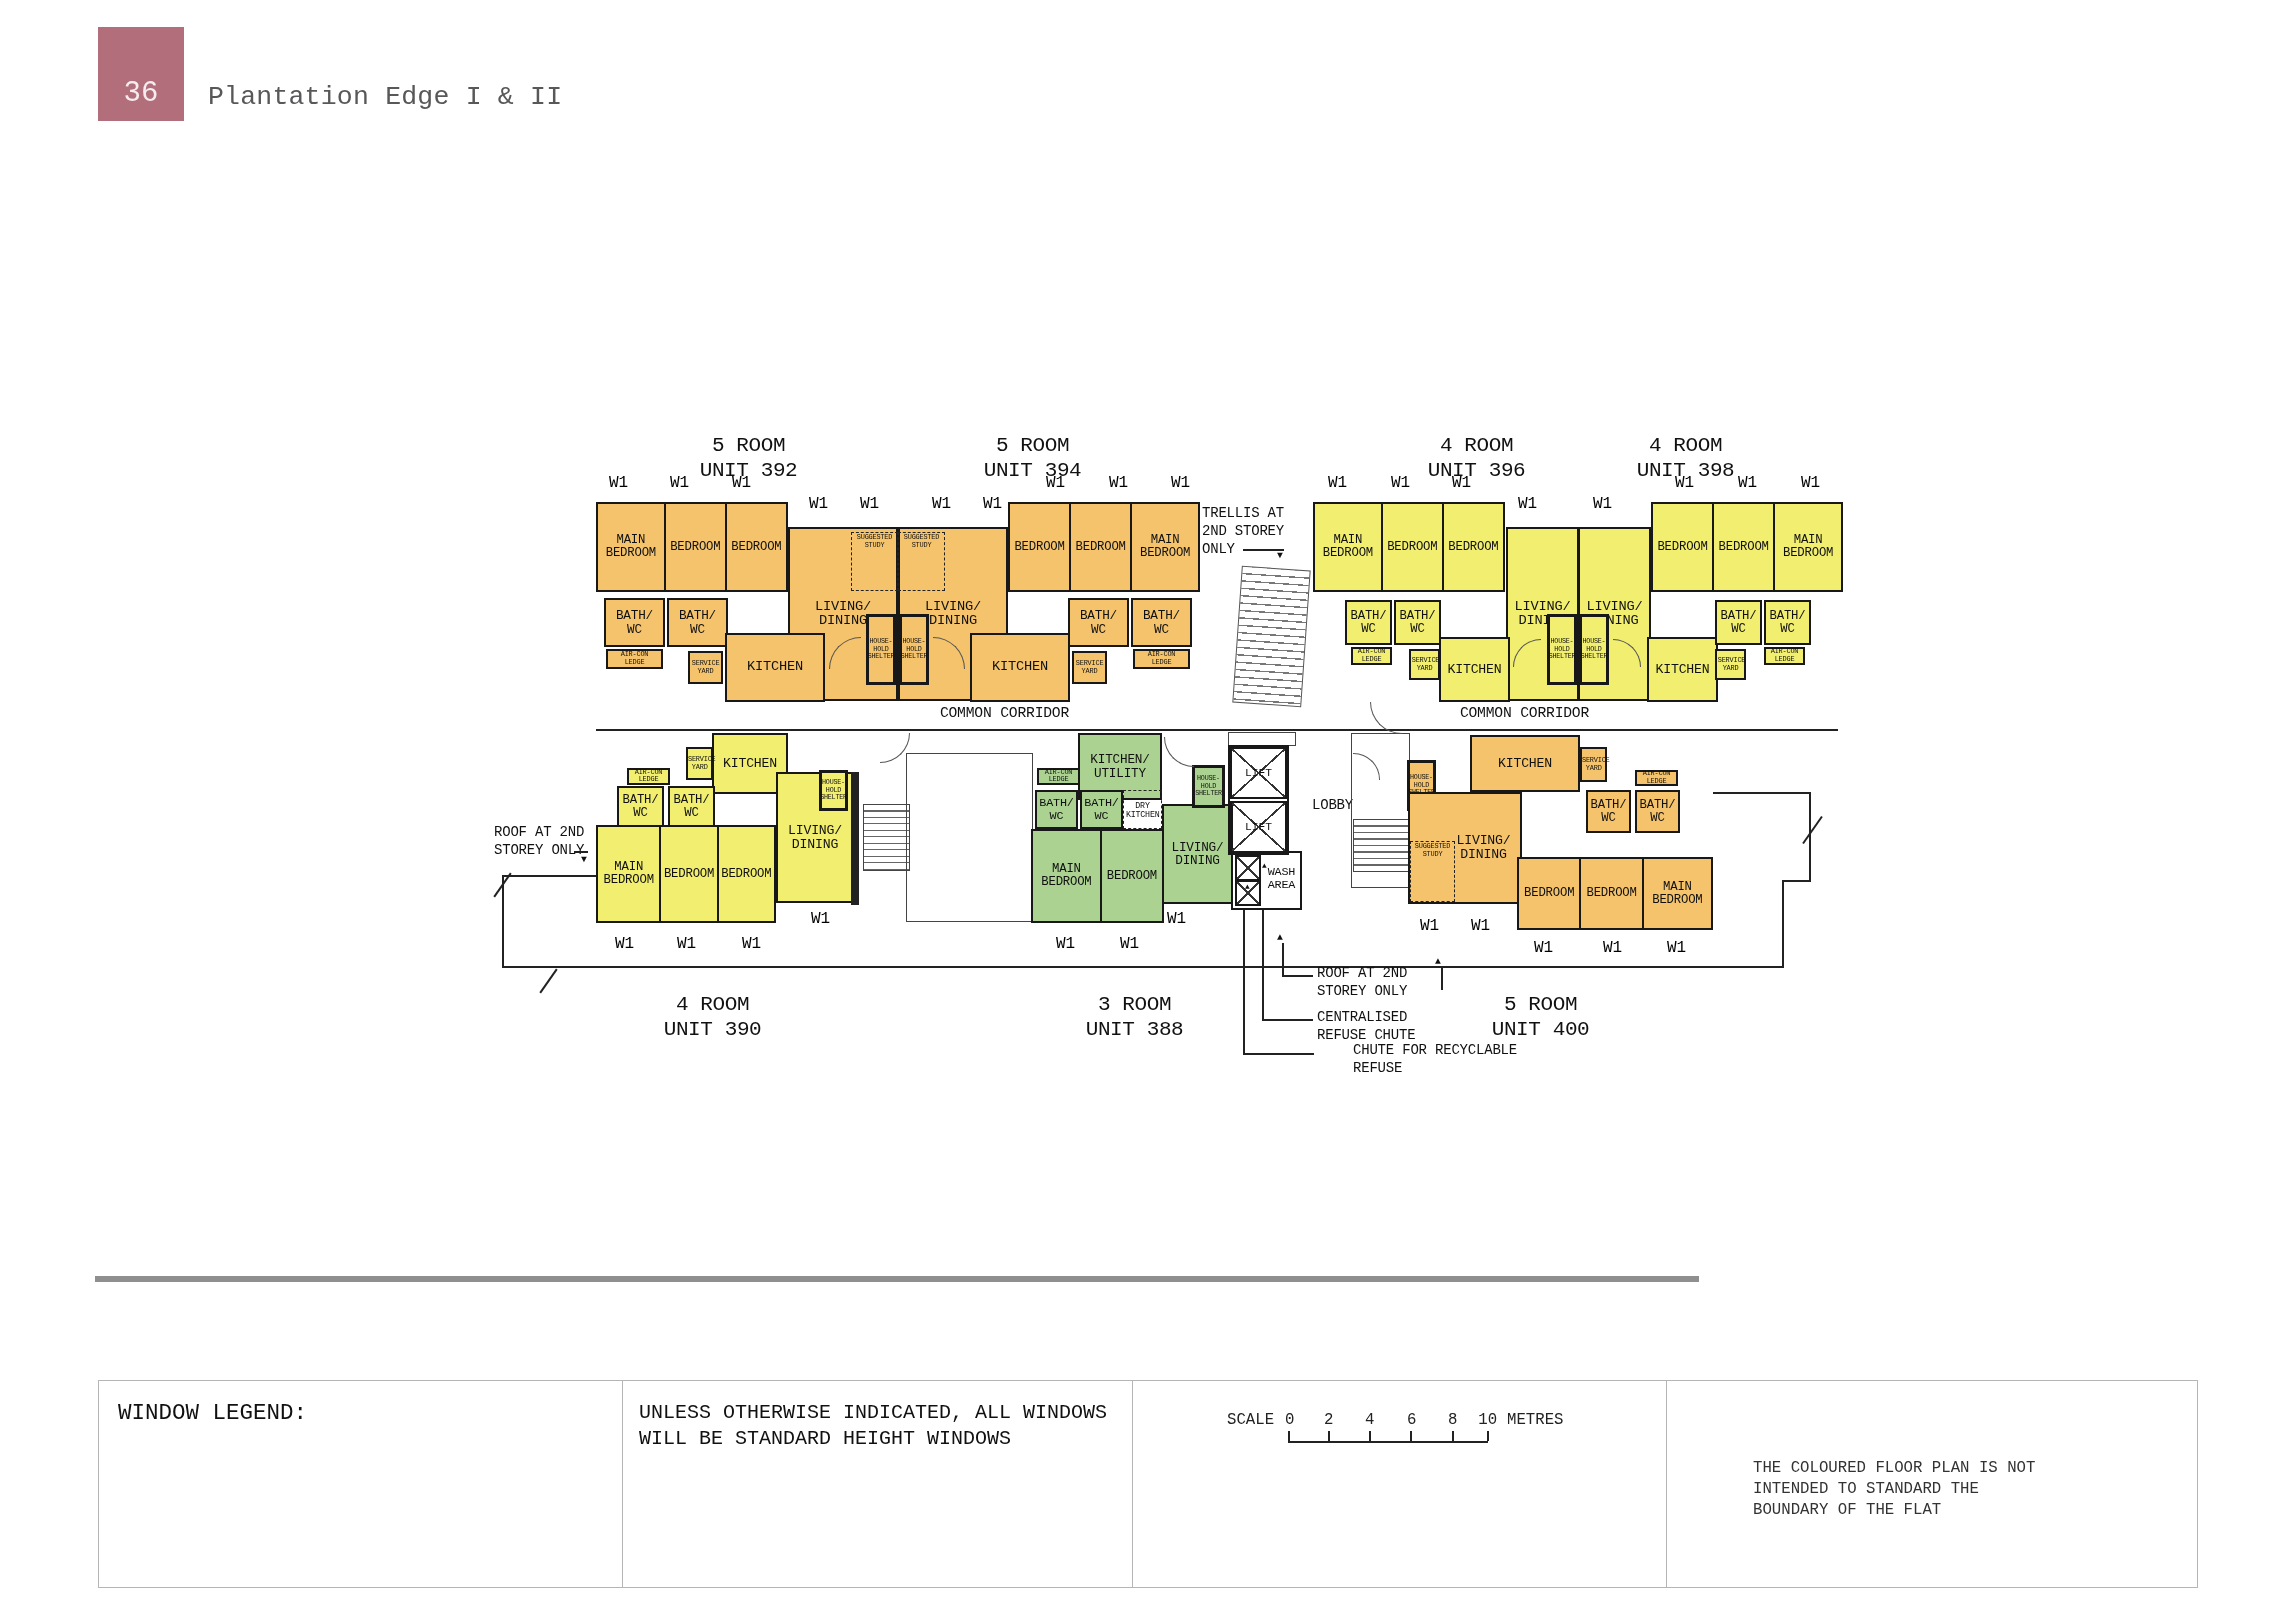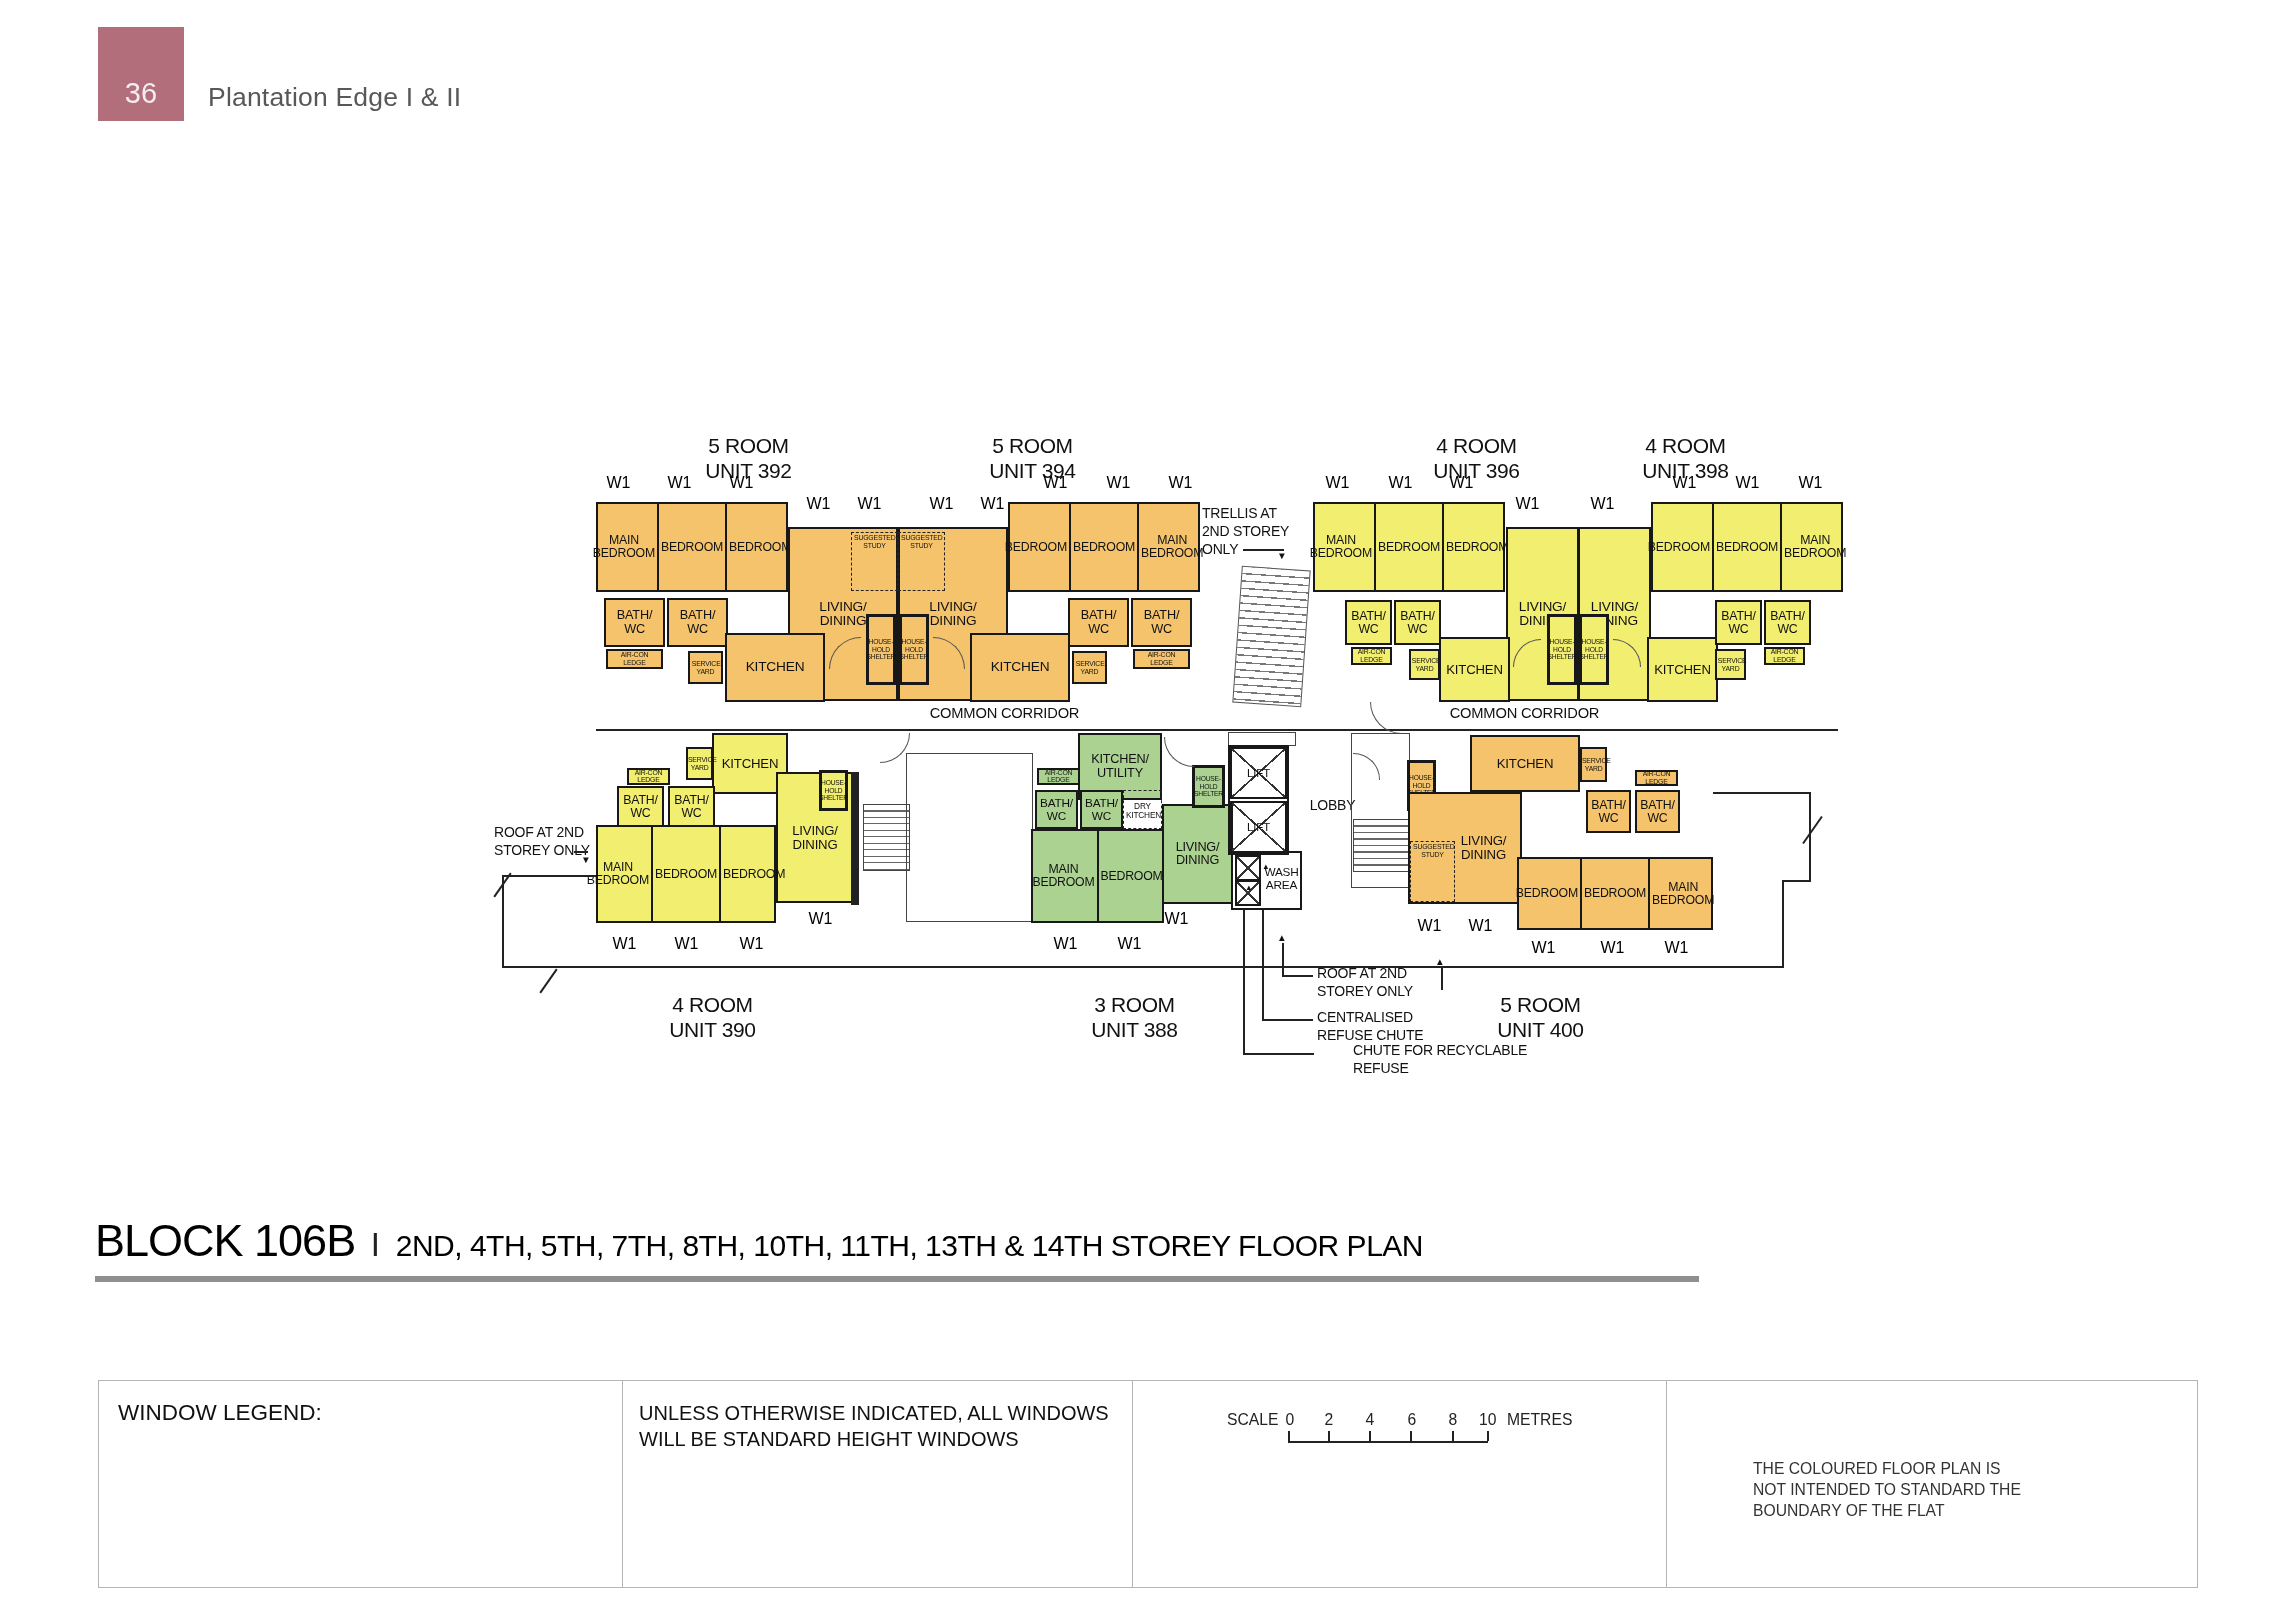--- a/index.html
+++ b/index.html
@@ -4,7 +4,7 @@
 <style>
   html,body{margin:0;padding:0;background:#fff}
   .page{position:relative;width:2293px;height:1621px;background:#fff;overflow:hidden;
-        font-family:Liberation Sans, sans-serif;color:#111}
+        font-family:Liberation Mono, monospace;color:#111}
   
   .r{position:absolute;box-sizing:border-box;border:2px solid #181818;display:flex;
      align-items:center;justify-content:center;text-align:center;line-height:1.05;letter-spacing:-0.2px}

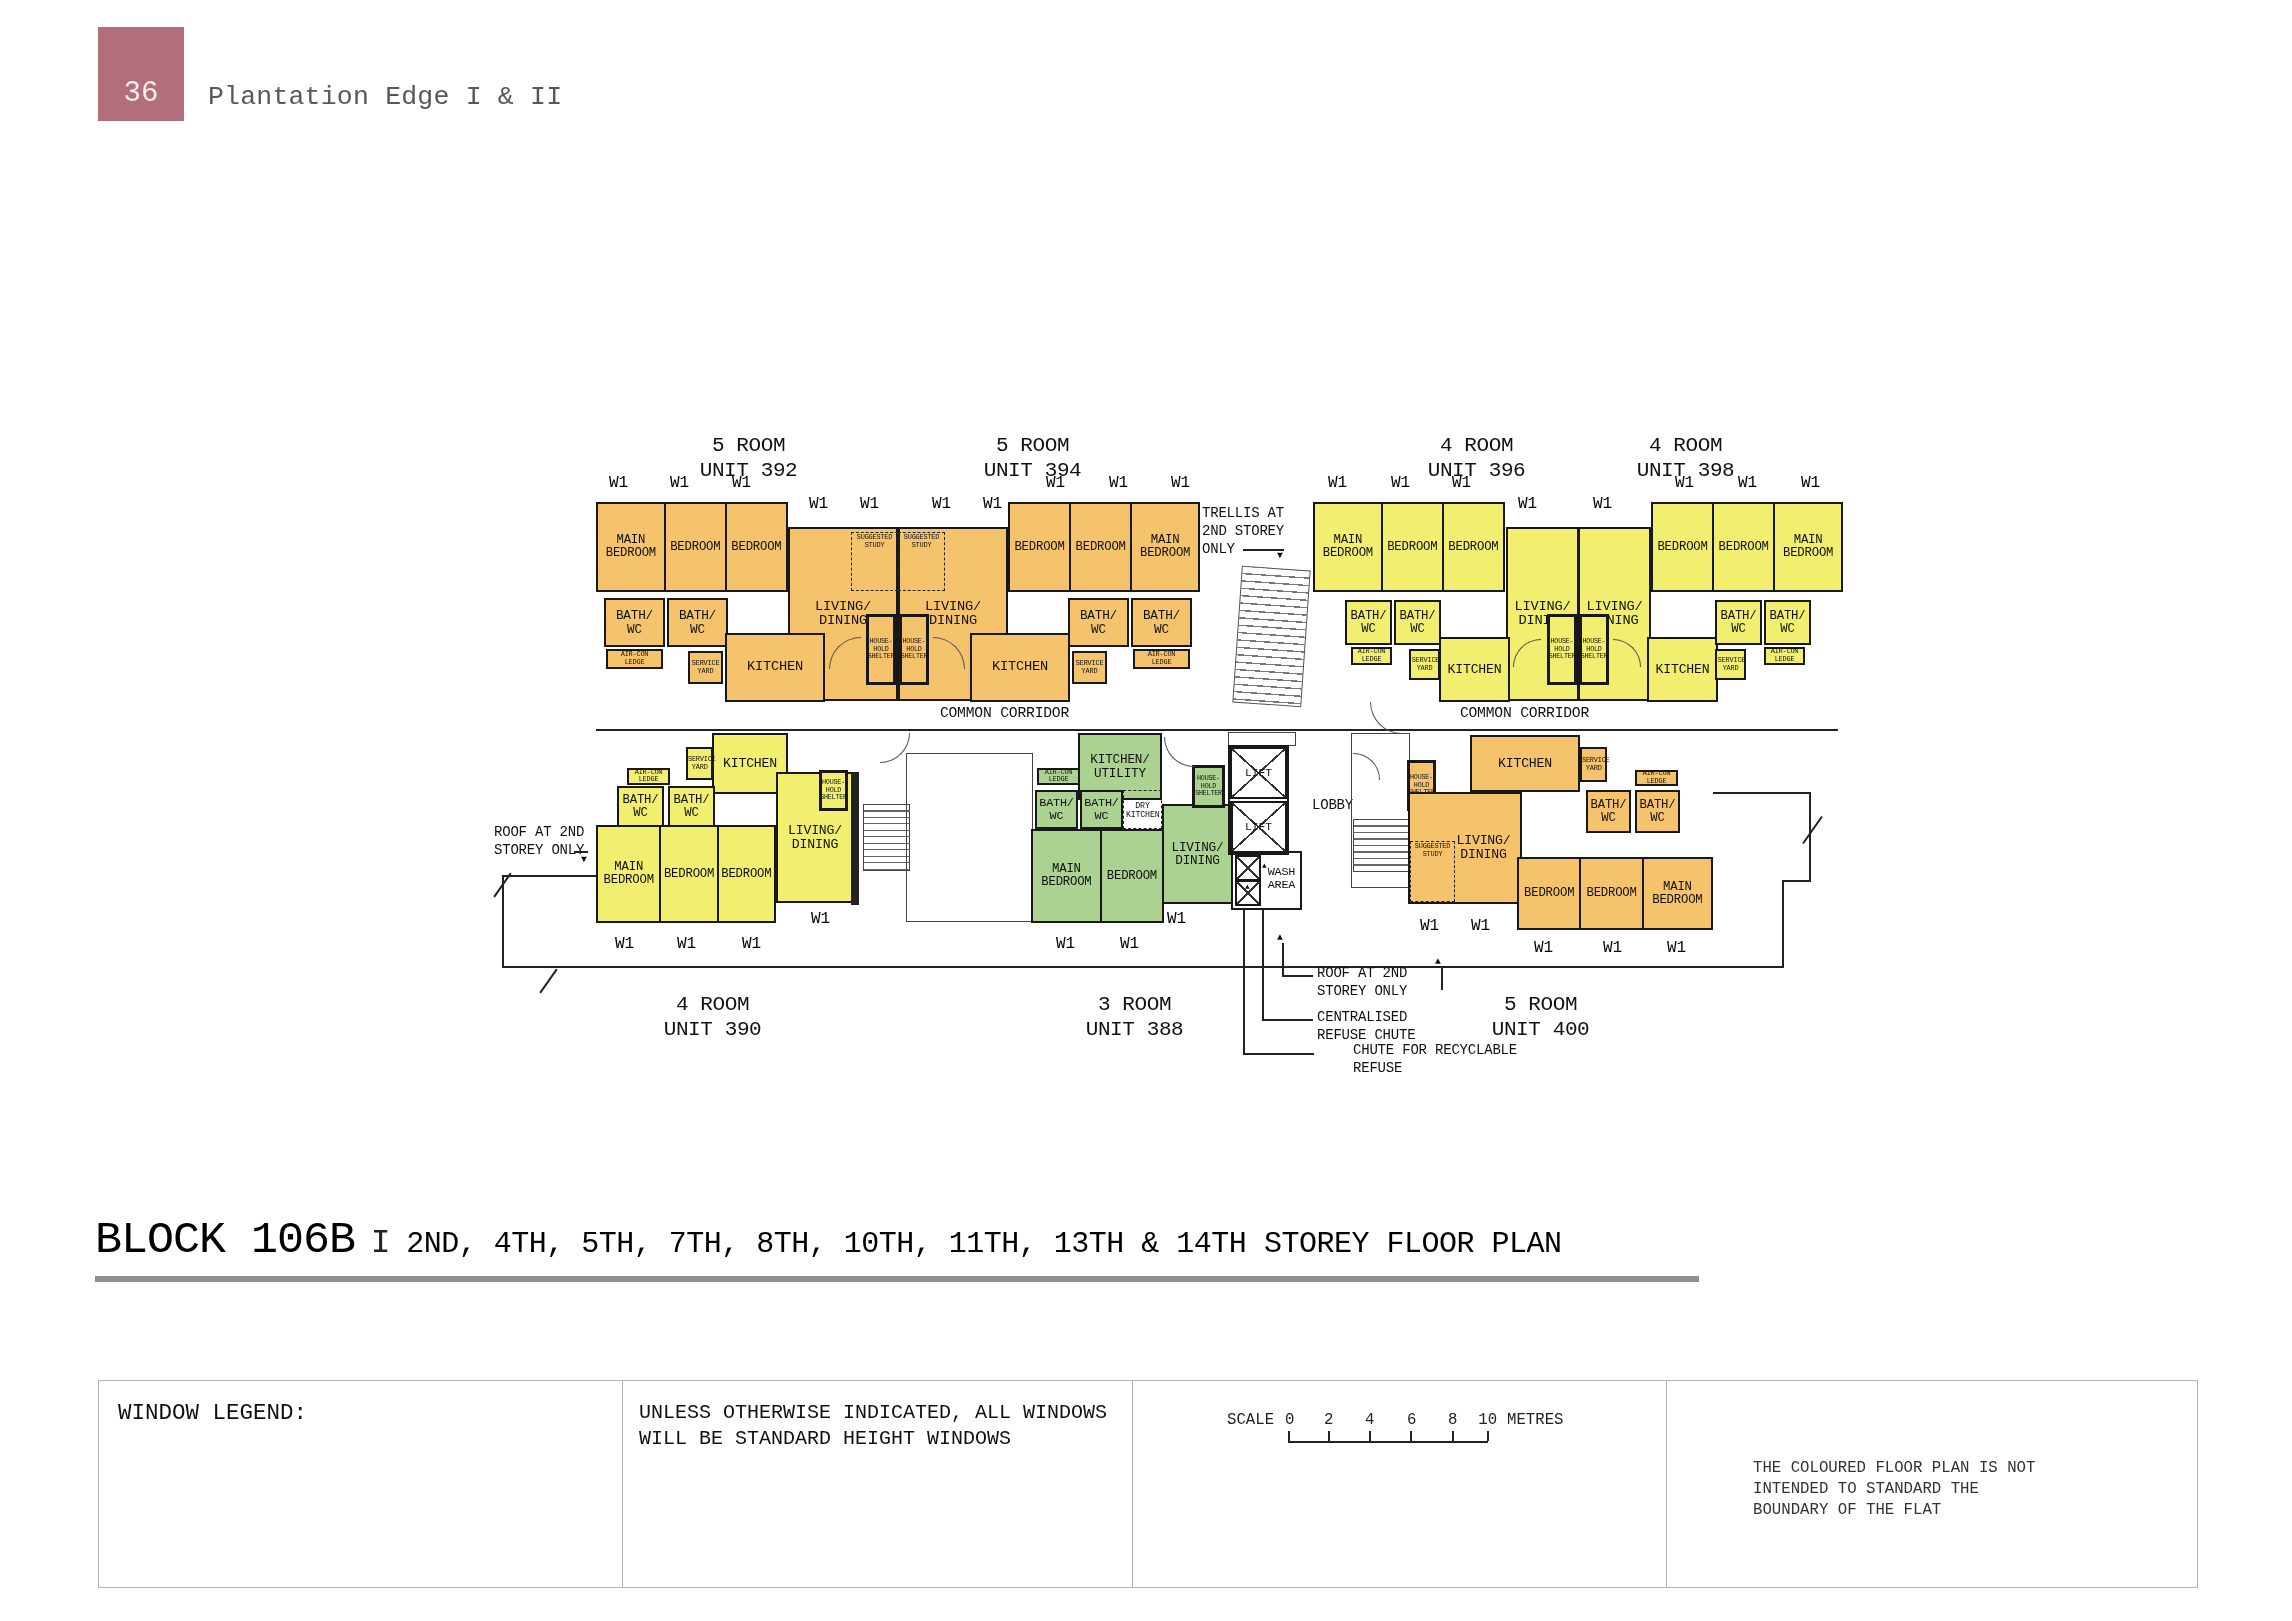--- a/index.html
+++ b/index.html
@@ -436,11 +436,6 @@
     <span class="w1" style="left:1662px;top:939px">W1</span>
   </div>
 
-  <div class="blocktitle">
-    <span class="bt-block">BLOCK 106B</span>
-    <span class="bt-sep">I</span>
-    <span class="bt-storeys">2ND, 4TH, 5TH, 7TH, 8TH, 10TH, 11TH, 13TH &amp; 14TH STOREY FLOOR PLAN</span>
-  </div>
   <div class="bt-rule"></div>
 
   <div class="legendbox"></div>

